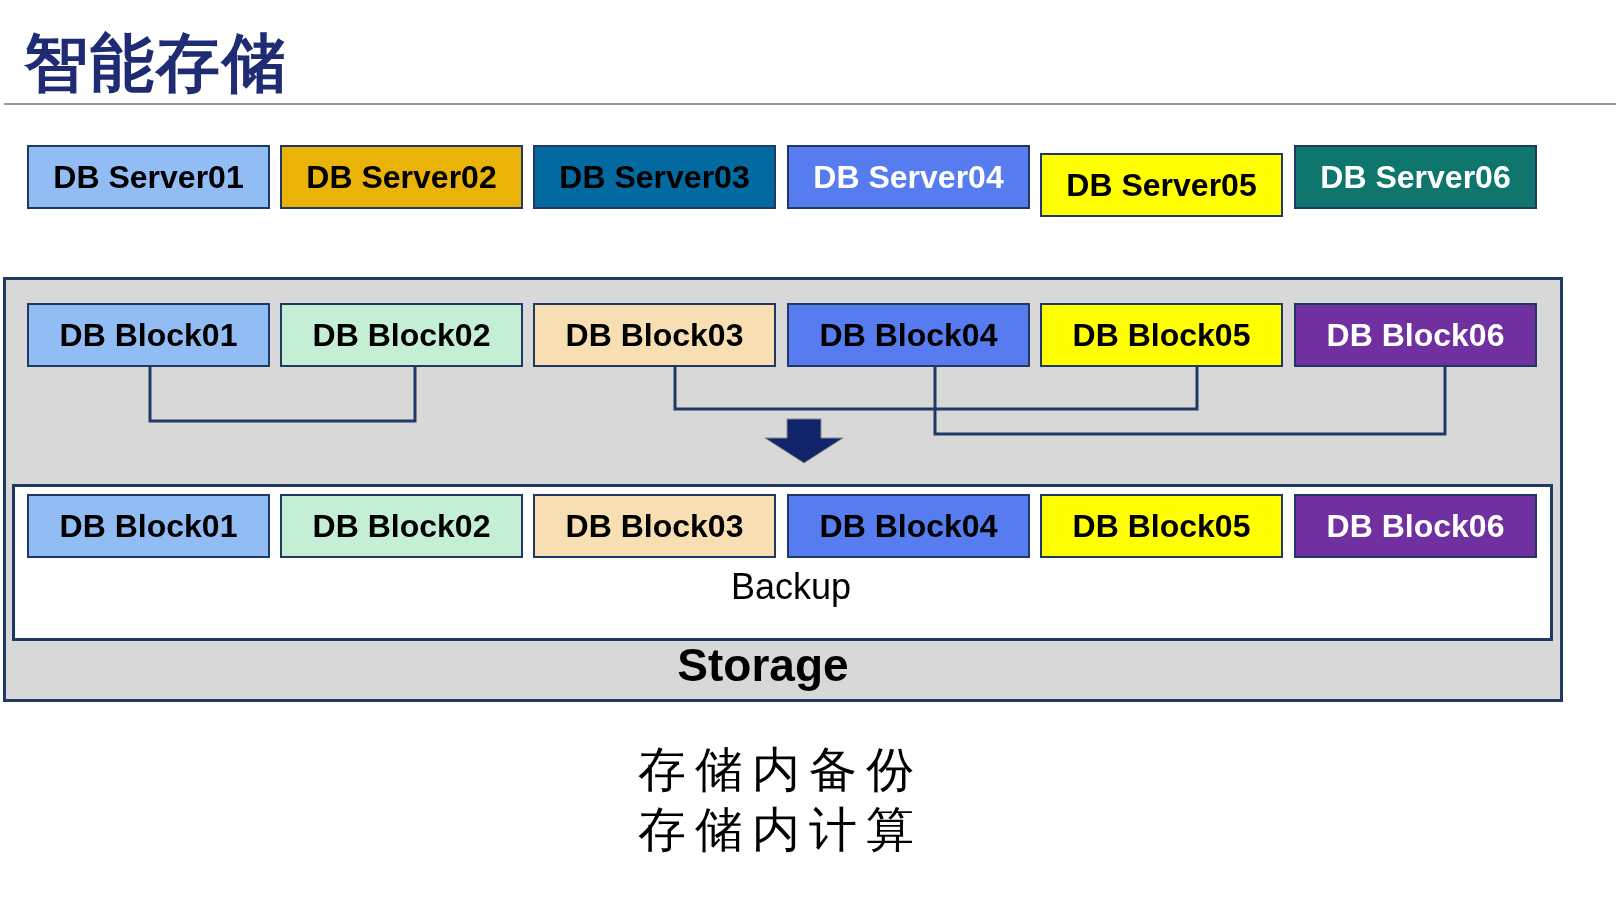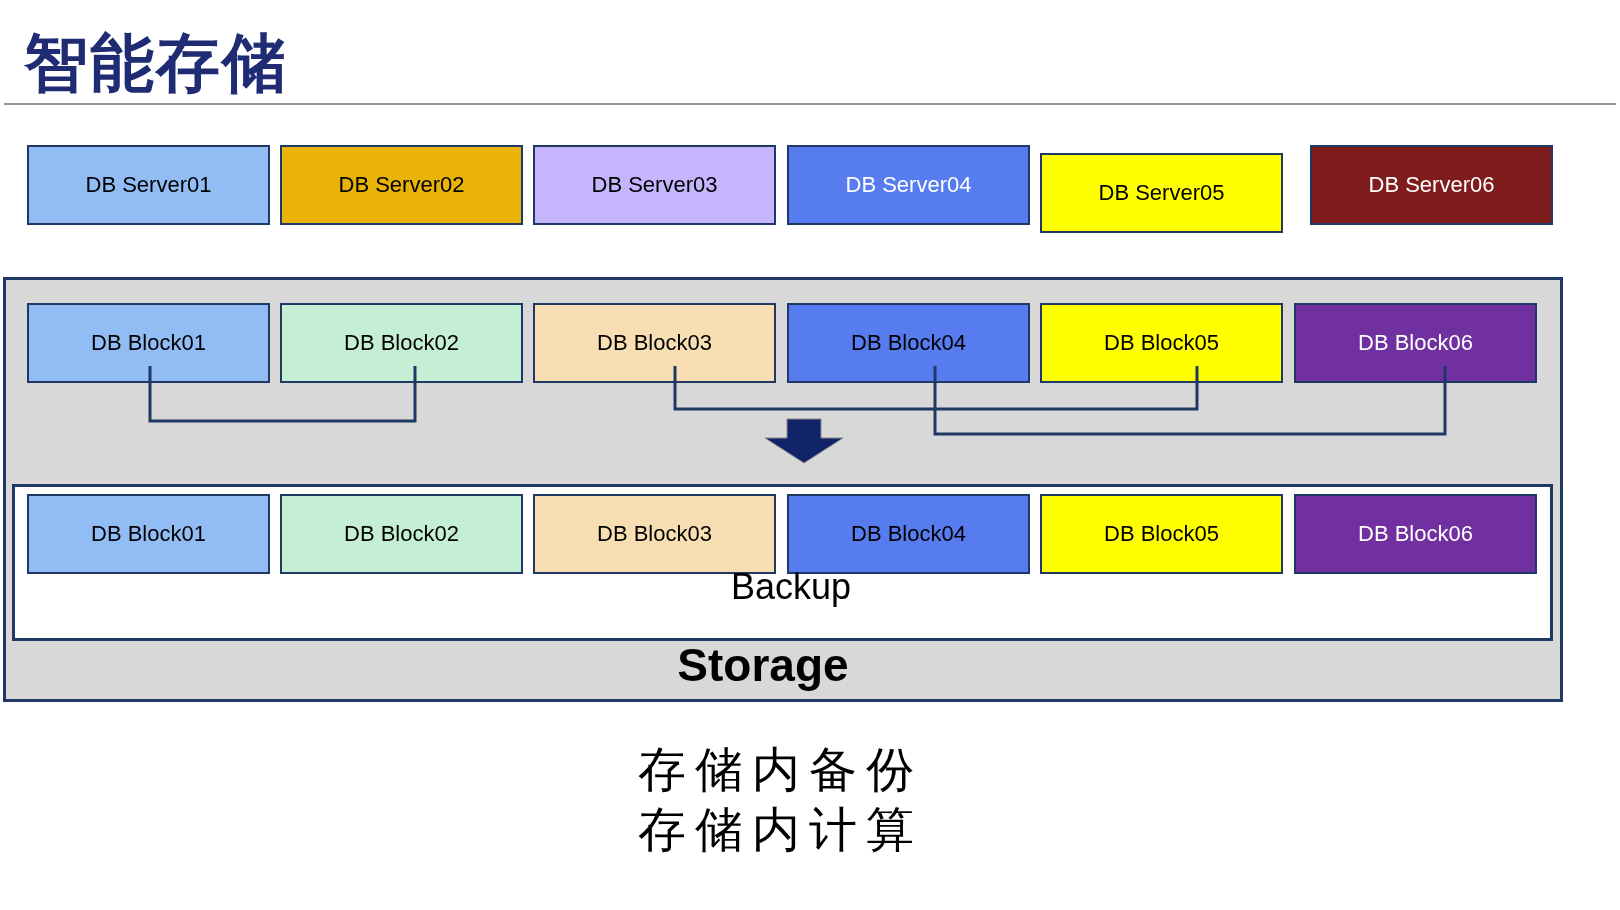--- a/index.html
+++ b/index.html
@@ -20,11 +20,11 @@
   }
   
   .box{
-    position:absolute;width:243px;height:80px;
+    position:absolute;width:243px;height:64px;
     border:2.5px solid var(--border);
     box-sizing:border-box;
     display:flex;align-items:center;justify-content:center;
-    font-size:22px;color:#000;white-space:nowrap;
+    font-size:32px;color:#000;white-space:nowrap;font-weight:bold;
   }
   .c0{left:27px}.c1{left:280px}.c2{left:533px}.c3{left:787px}.c4{left:1040px}.c5{left:1294px}
   .row-servers .box{top:145px;}

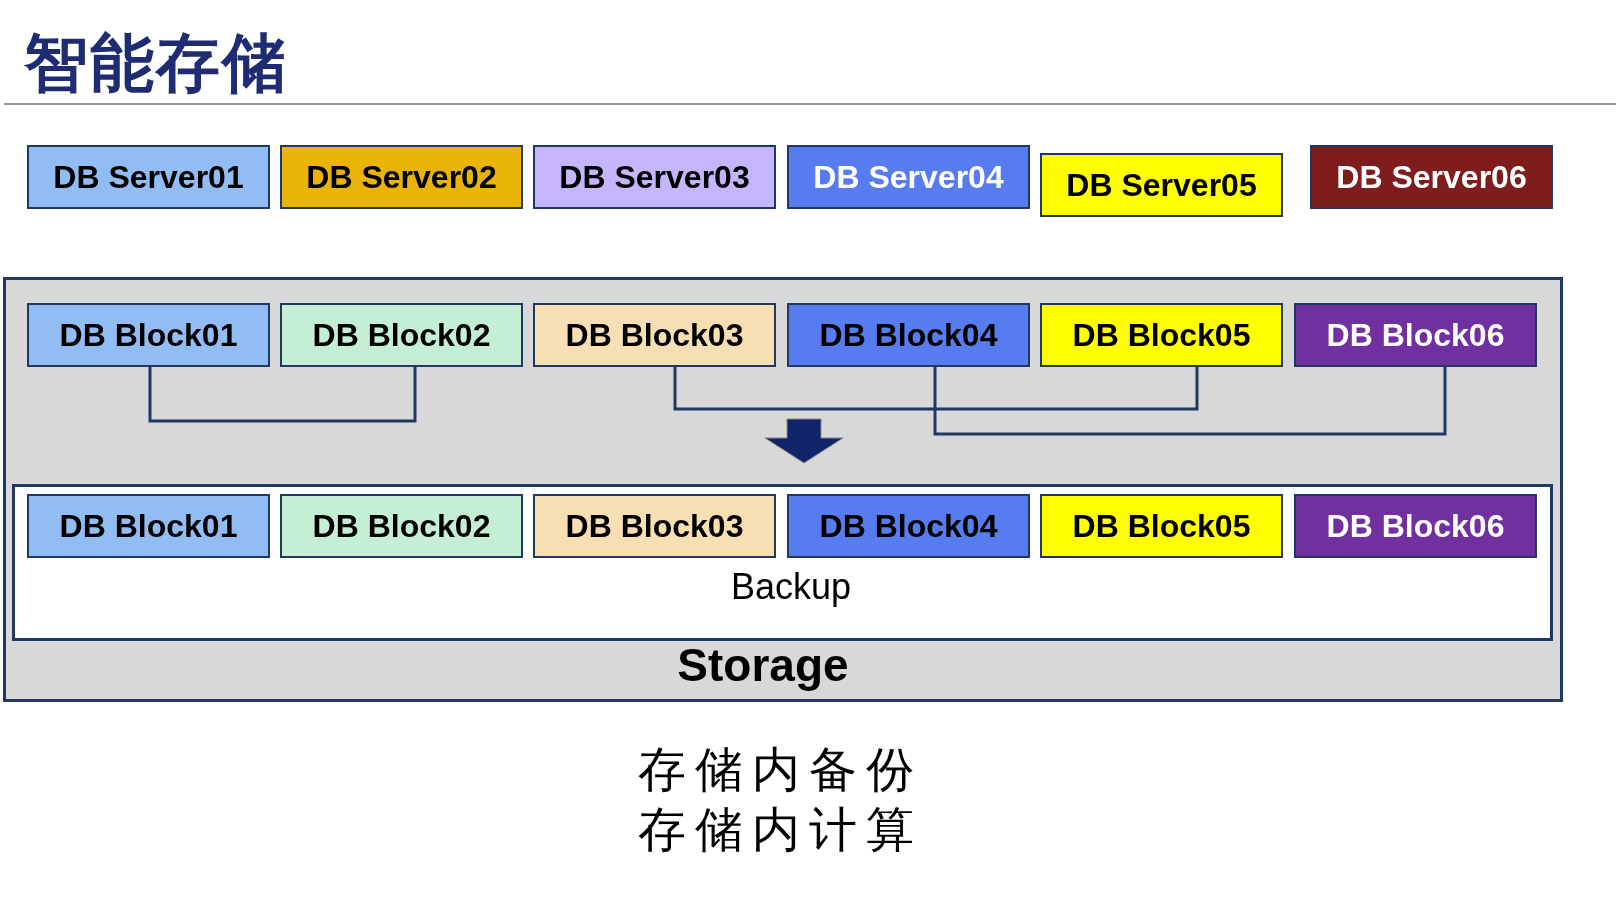--- a/index.html
+++ b/index.html
@@ -73,7 +73,7 @@
 <div class="row-servers">
   <div class="box c0" style="background: rgb(146, 189, 244); color: rgb(0, 0, 0);">DB Server01</div>
   <div class="box c1" style="background: #eab308; color: rgb(0, 0, 0);">DB Server02</div>
-  <div class="box c2" style="background: #c4b5fd; color: rgb(0, 0, 0);">DB Server03</div>
+  <div class="box c2" style="background: #0369a1; color: rgb(0, 0, 0);">DB Server03</div>
   <div class="box c3" style="background: rgb(86, 124, 240); color: #ffffff;">DB Server04</div>
   <div class="box c4" style="background: rgb(255, 255, 0); color: rgb(0, 0, 0); margin-top: 8px;">DB Server05</div>
   <div class="box c5" style="background: #7f1d1d; color: rgb(255, 255, 255); margin-left: 16px;">DB Server06</div>

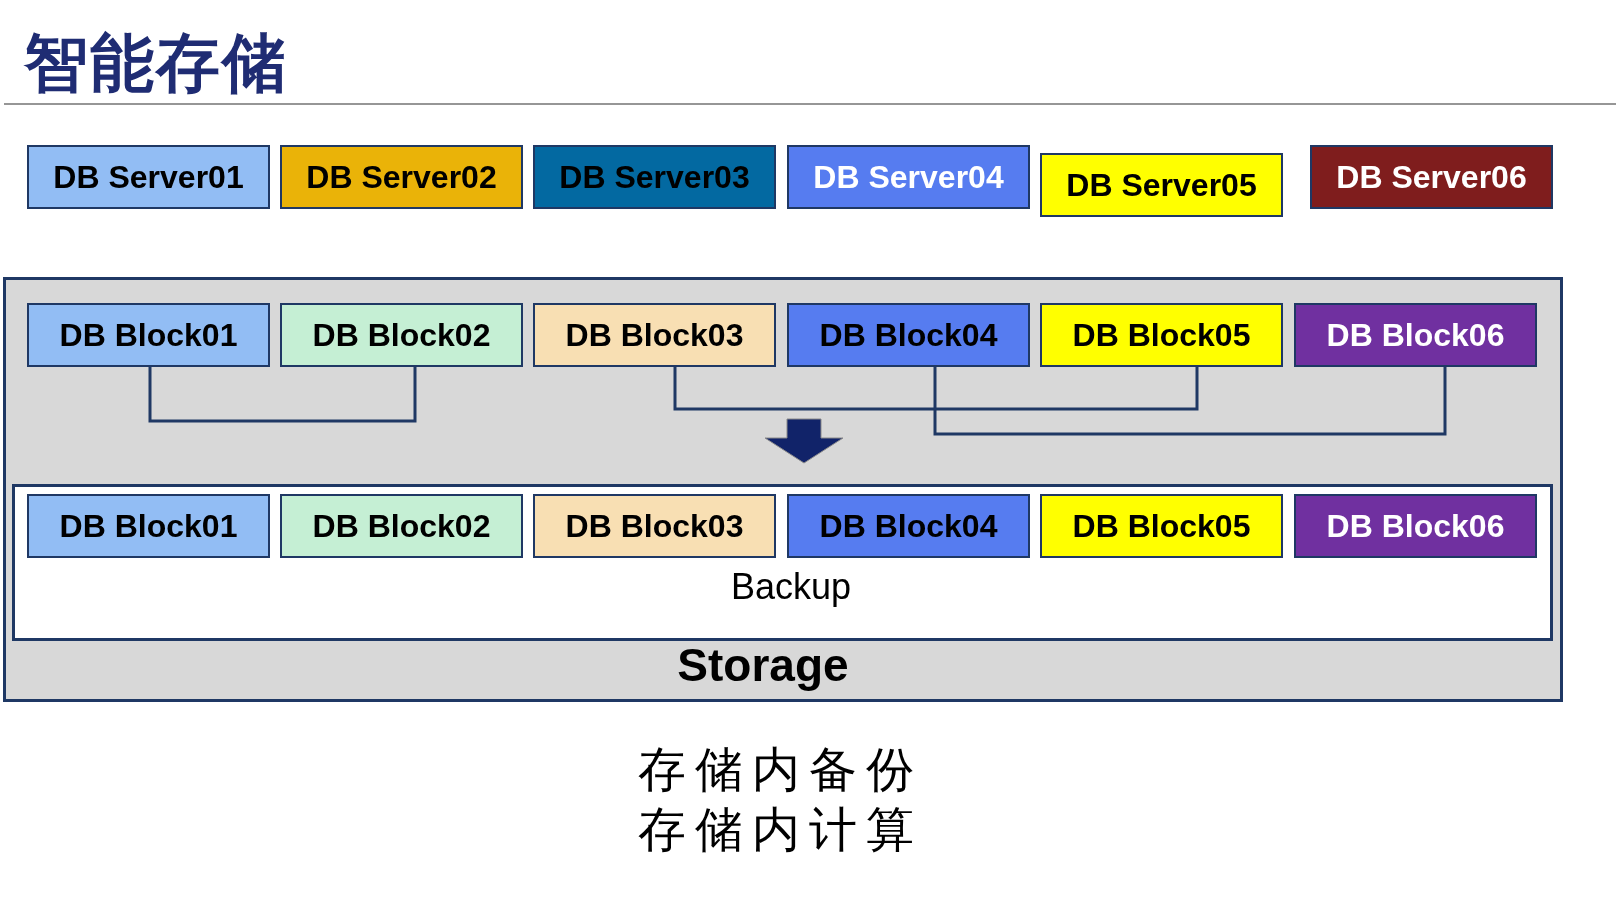--- a/index.html
+++ b/index.html
@@ -76,7 +76,7 @@
   <div class="box c2" style="background: #0369a1; color: rgb(0, 0, 0);">DB Server03</div>
   <div class="box c3" style="background: rgb(86, 124, 240); color: #ffffff;">DB Server04</div>
   <div class="box c4" style="background: rgb(255, 255, 0); color: rgb(0, 0, 0); margin-top: 8px;">DB Server05</div>
-  <div class="box c5" style="background: #7f1d1d; color: rgb(255, 255, 255); margin-left: 16px;">DB Server06</div>
+  <div class="box c5" style="background: #0f766e; color: rgb(255, 255, 255);">DB Server06</div>
 </div>
 
 <div class="abs storage-container"></div>

